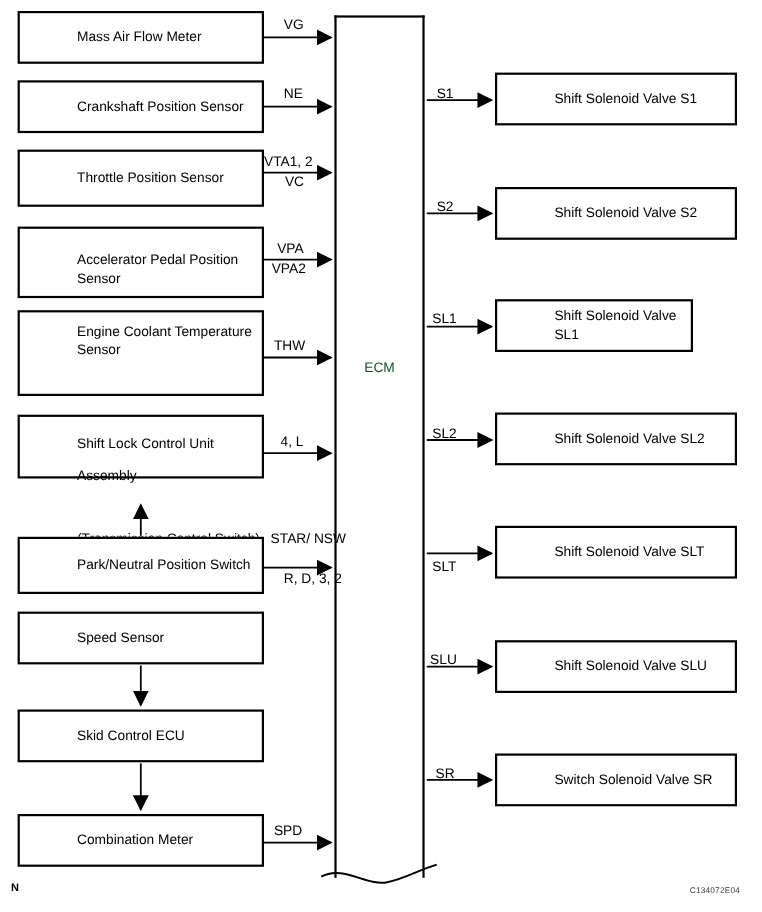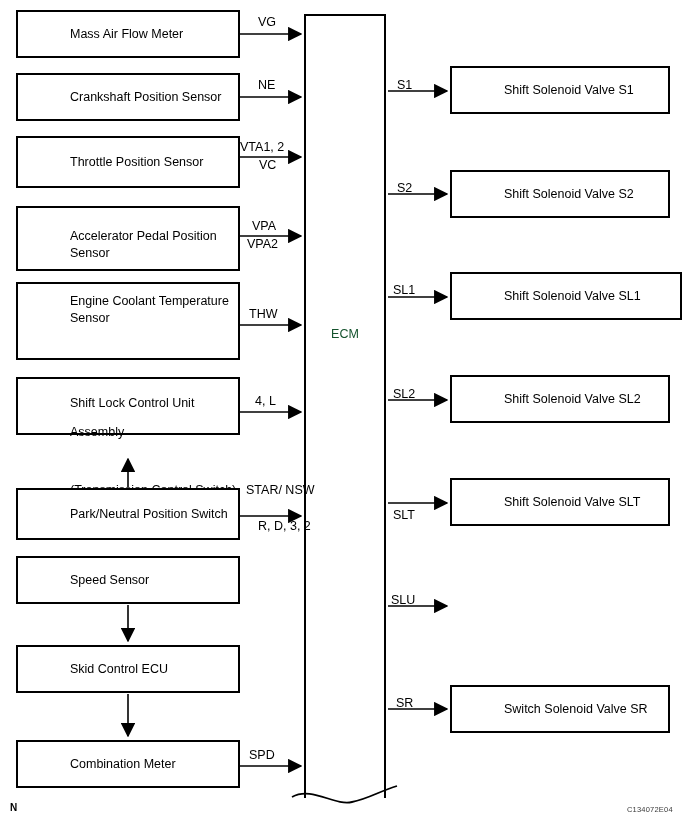--- a/index.html
+++ b/index.html
@@ -144,7 +144,7 @@
     <div class="node-label mid">Shift Solenoid Valve S2</div>
   </div>
 
-  <div class="node" style="left:450px; top:272px; width:232px; height:48px;">
+  <div class="node" style="left:450px; top:272px; width:180px; height:48px;">
     <div class="node-label mid">Shift Solenoid Valve SL1</div>
   </div>
 

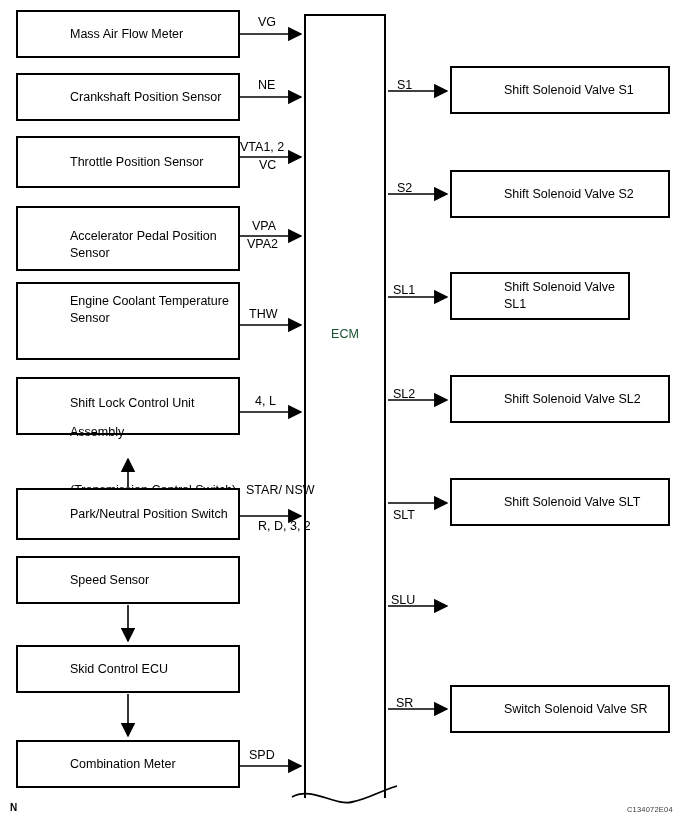--- a/index.html
+++ b/index.html
@@ -156,6 +156,9 @@
     <div class="node-label mid">Shift Solenoid Valve SLT</div>
   </div>
 
+  <div class="node" style="left:450px; top:582px; width:220px; height:48px;">
+    <div class="node-label mid">Shift Solenoid Valve SLU</div>
+  </div>
 
   <div class="node" style="left:450px; top:685px; width:220px; height:48px;">
     <div class="node-label mid">Switch Solenoid Valve SR</div>

